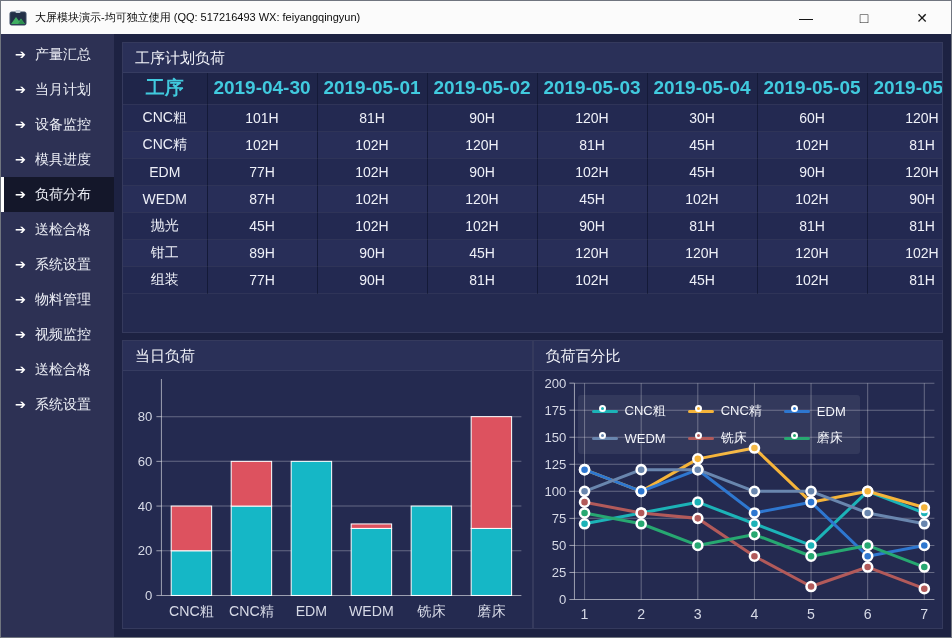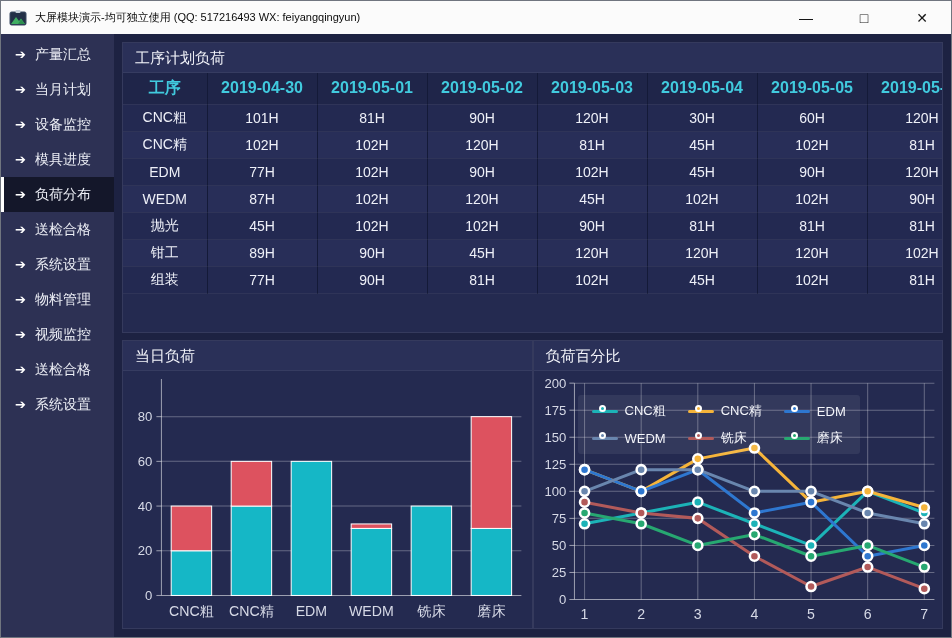--- a/index.html
+++ b/index.html
@@ -36,7 +36,7 @@
   .table-wrap { overflow:hidden; flex:1; }
   table { border-collapse:collapse; table-layout:fixed; width:854px; }
   th, td { text-align:center; font-size:14px; border-right:1px solid rgba(8,12,36,0.55); border-bottom:1px solid rgba(255,255,255,0.05); overflow:hidden; white-space:nowrap; }
-  th { height:31px; color:#41cade; font-weight:bold; background:#1f2549; font-size:16px; }
+  th { height:31px; color:#41cade; font-weight:bold; background:#1f2549; font-size:19px; }
   td { height:27px; color:#eef0f8; }
   tbody tr:nth-child(odd)  { background:#232951; }
   tbody tr:nth-child(even) { background:#282e58; }

